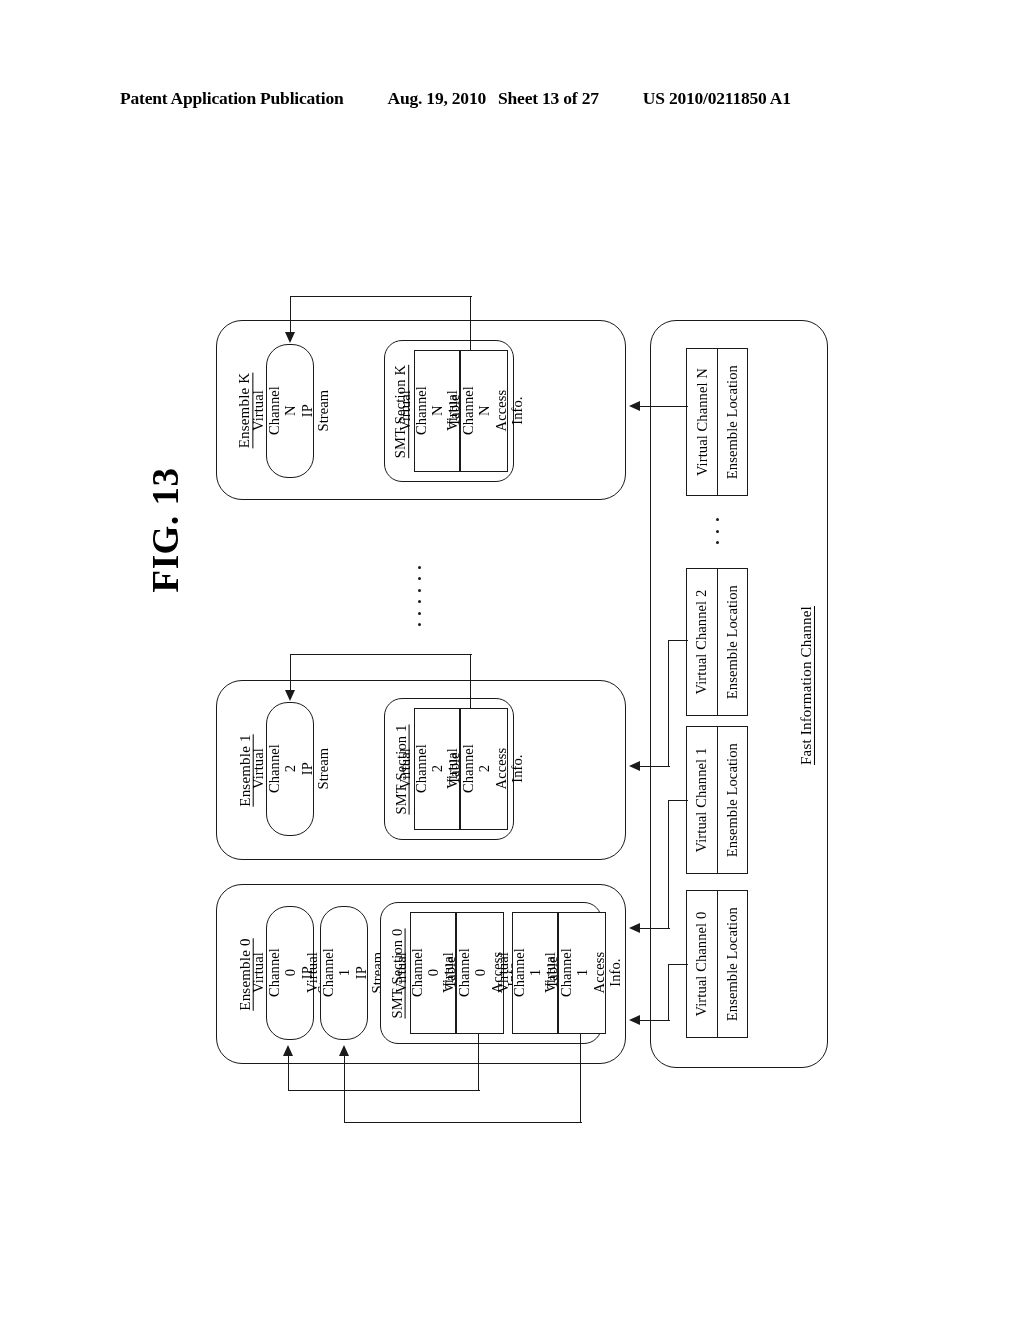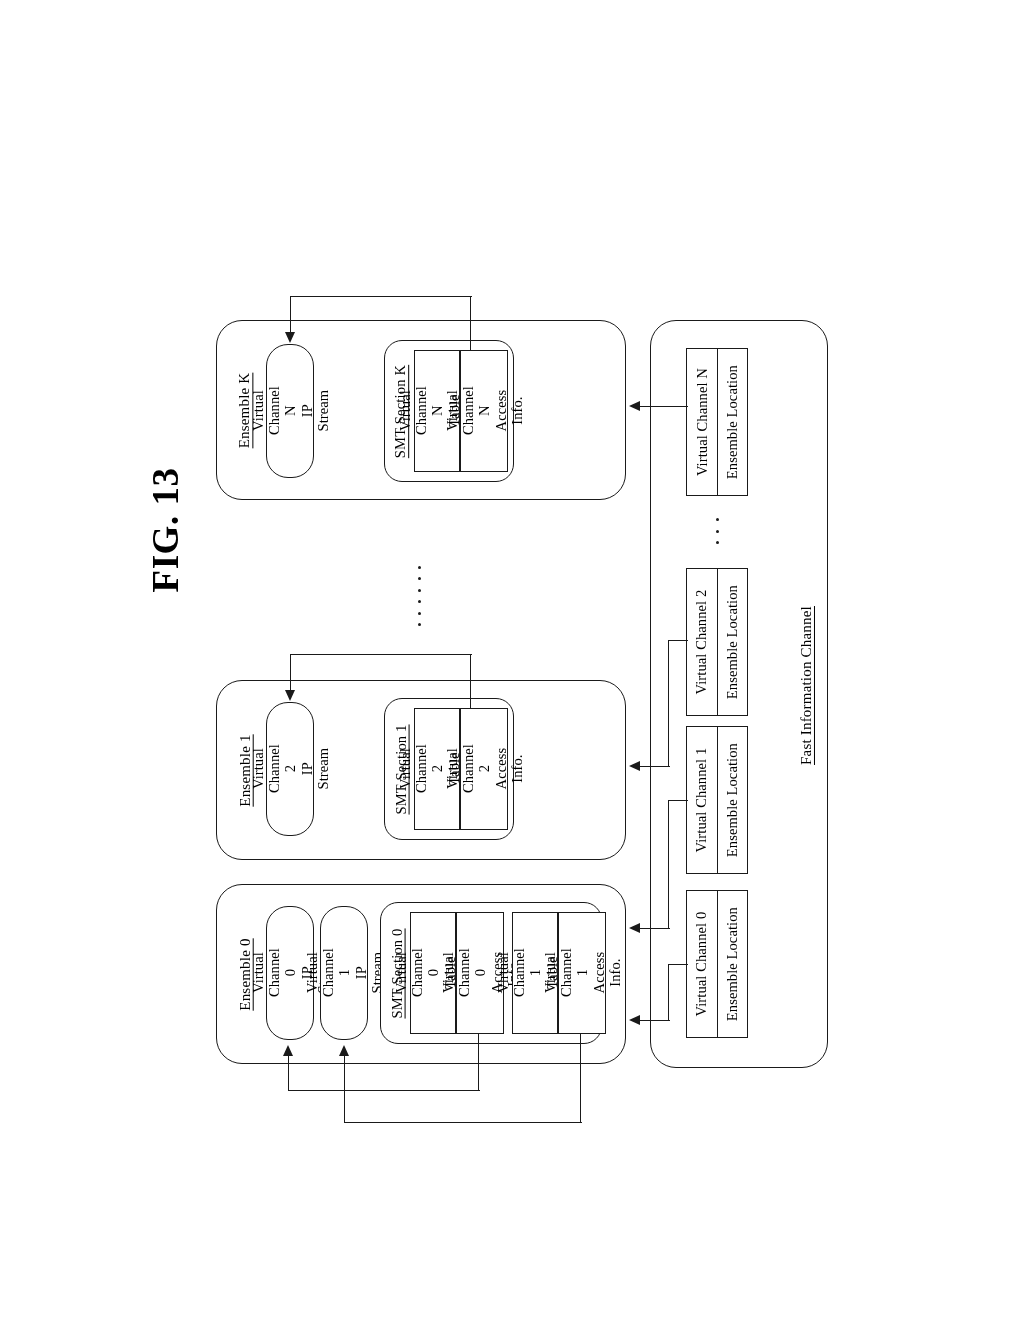--- a/index.html
+++ b/index.html
@@ -161,6 +161,12 @@
 
 <div id="page">
 
+  <div class="pat-header">
+    <span class="h-pub">Patent Application Publication</span>
+    <span class="h-date">Aug. 19, 2010</span>
+    <span class="h-sheet">Sheet 13 of 27</span>
+    <span class="h-num">US 2010/0211850 A1</span>
+  </div>
 
   <div class="fig-label">FIG. 13</div>
 

